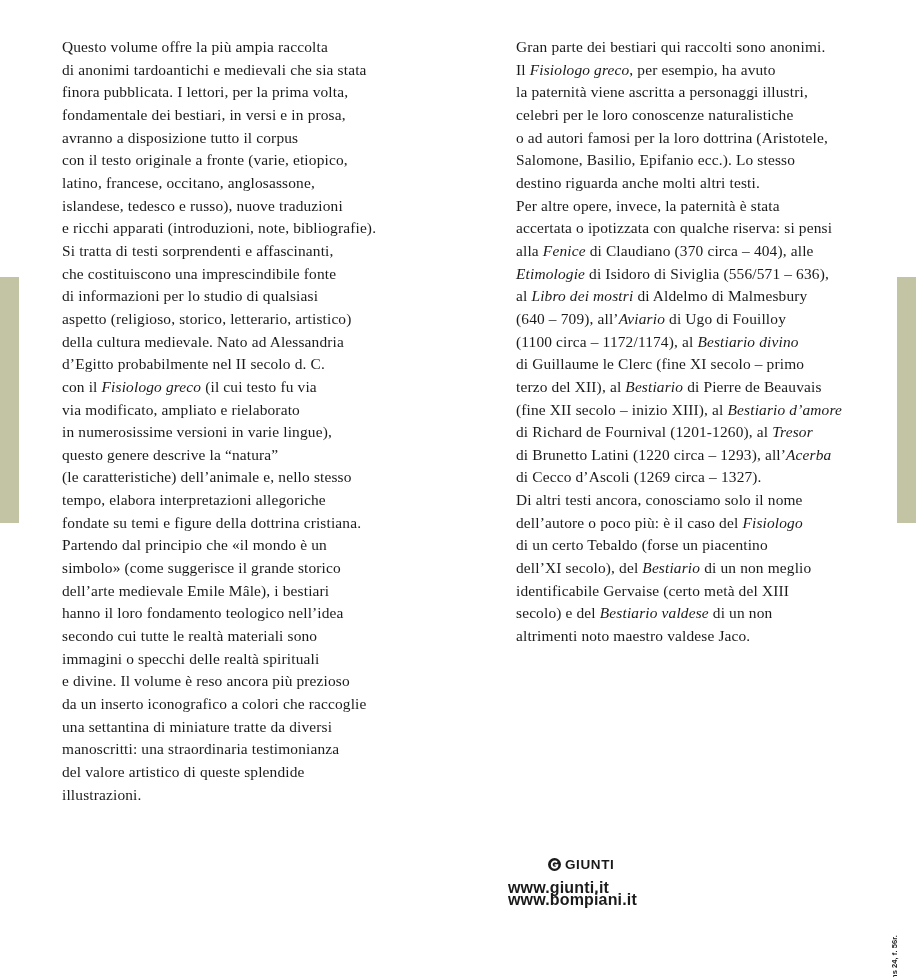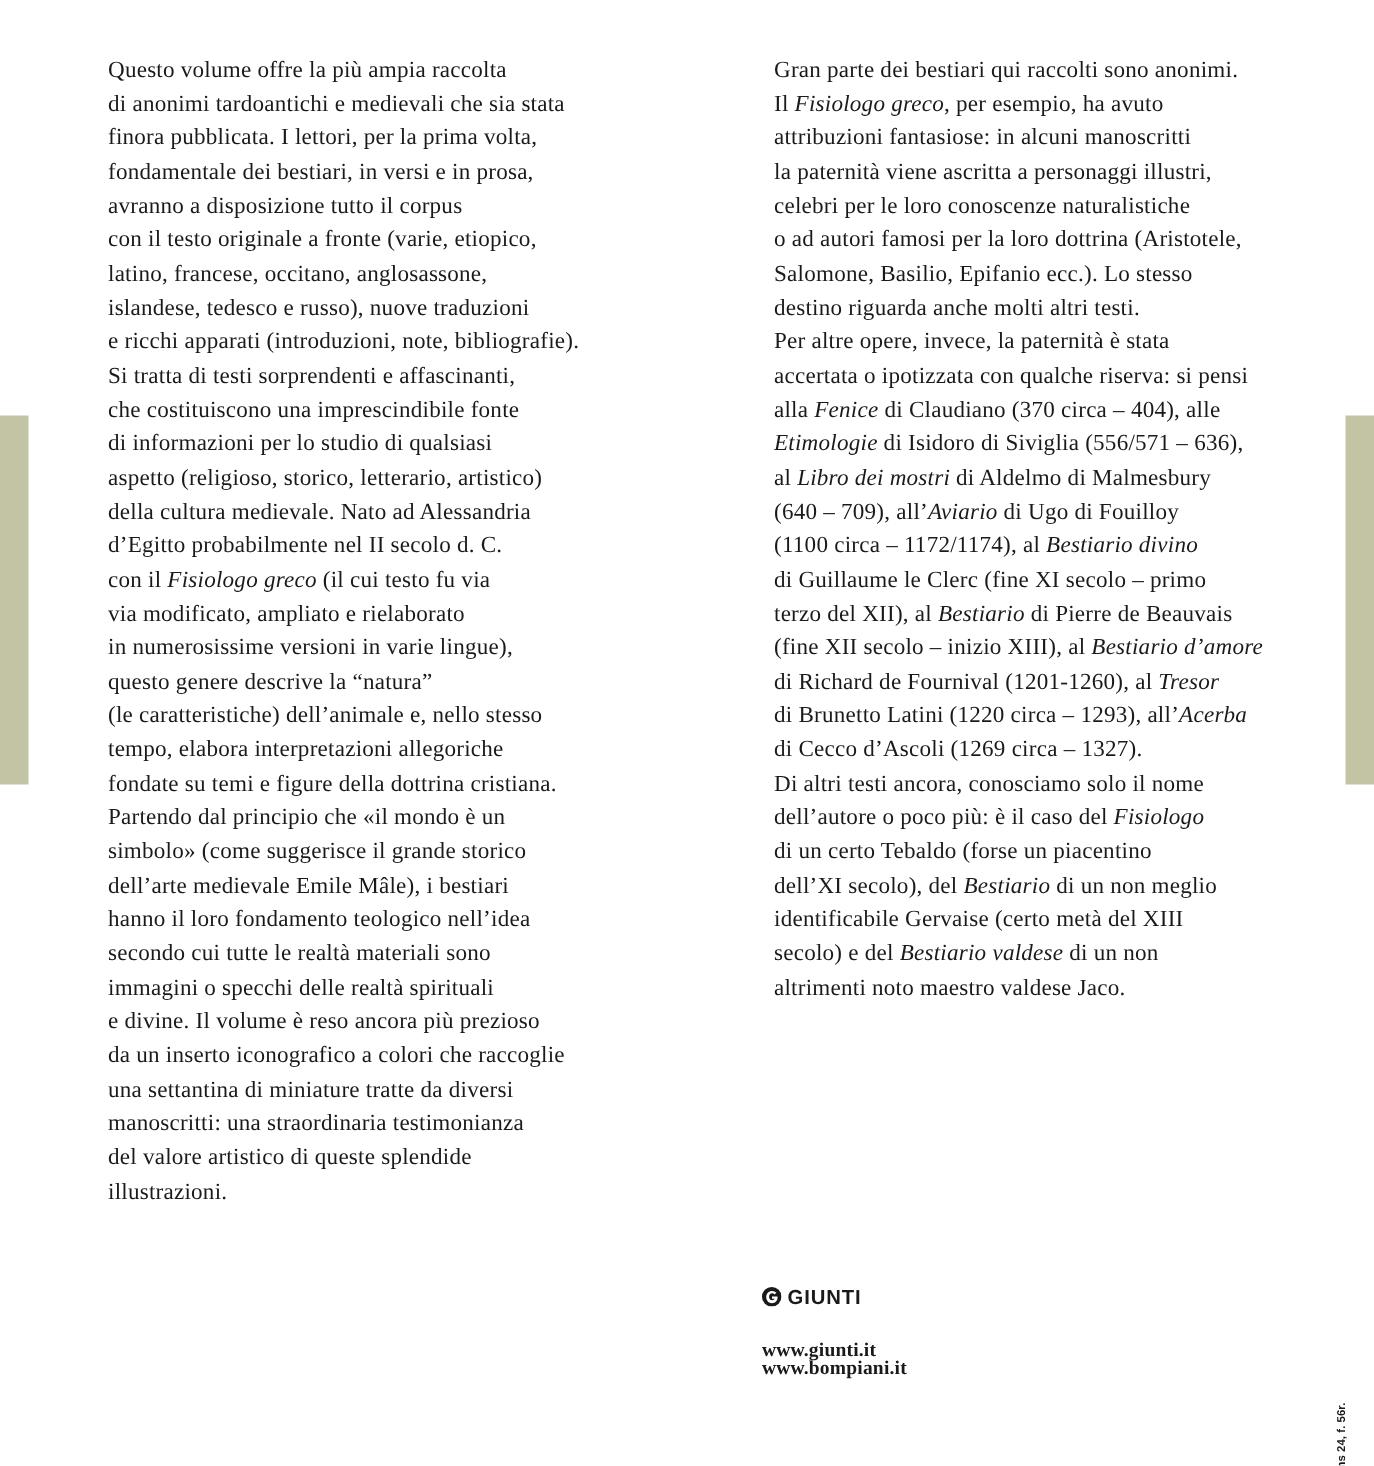--- a/index.html
+++ b/index.html
@@ -33,7 +33,7 @@
     position: absolute;
     top: 36px;
   }
-  .col-left  { left: 72px;  width: 350px; }
+  .col-left  { left: 62px;  width: 350px; }
   .col-right { left: 516px; width: 360px; }
 
   .para { margin: 0; }

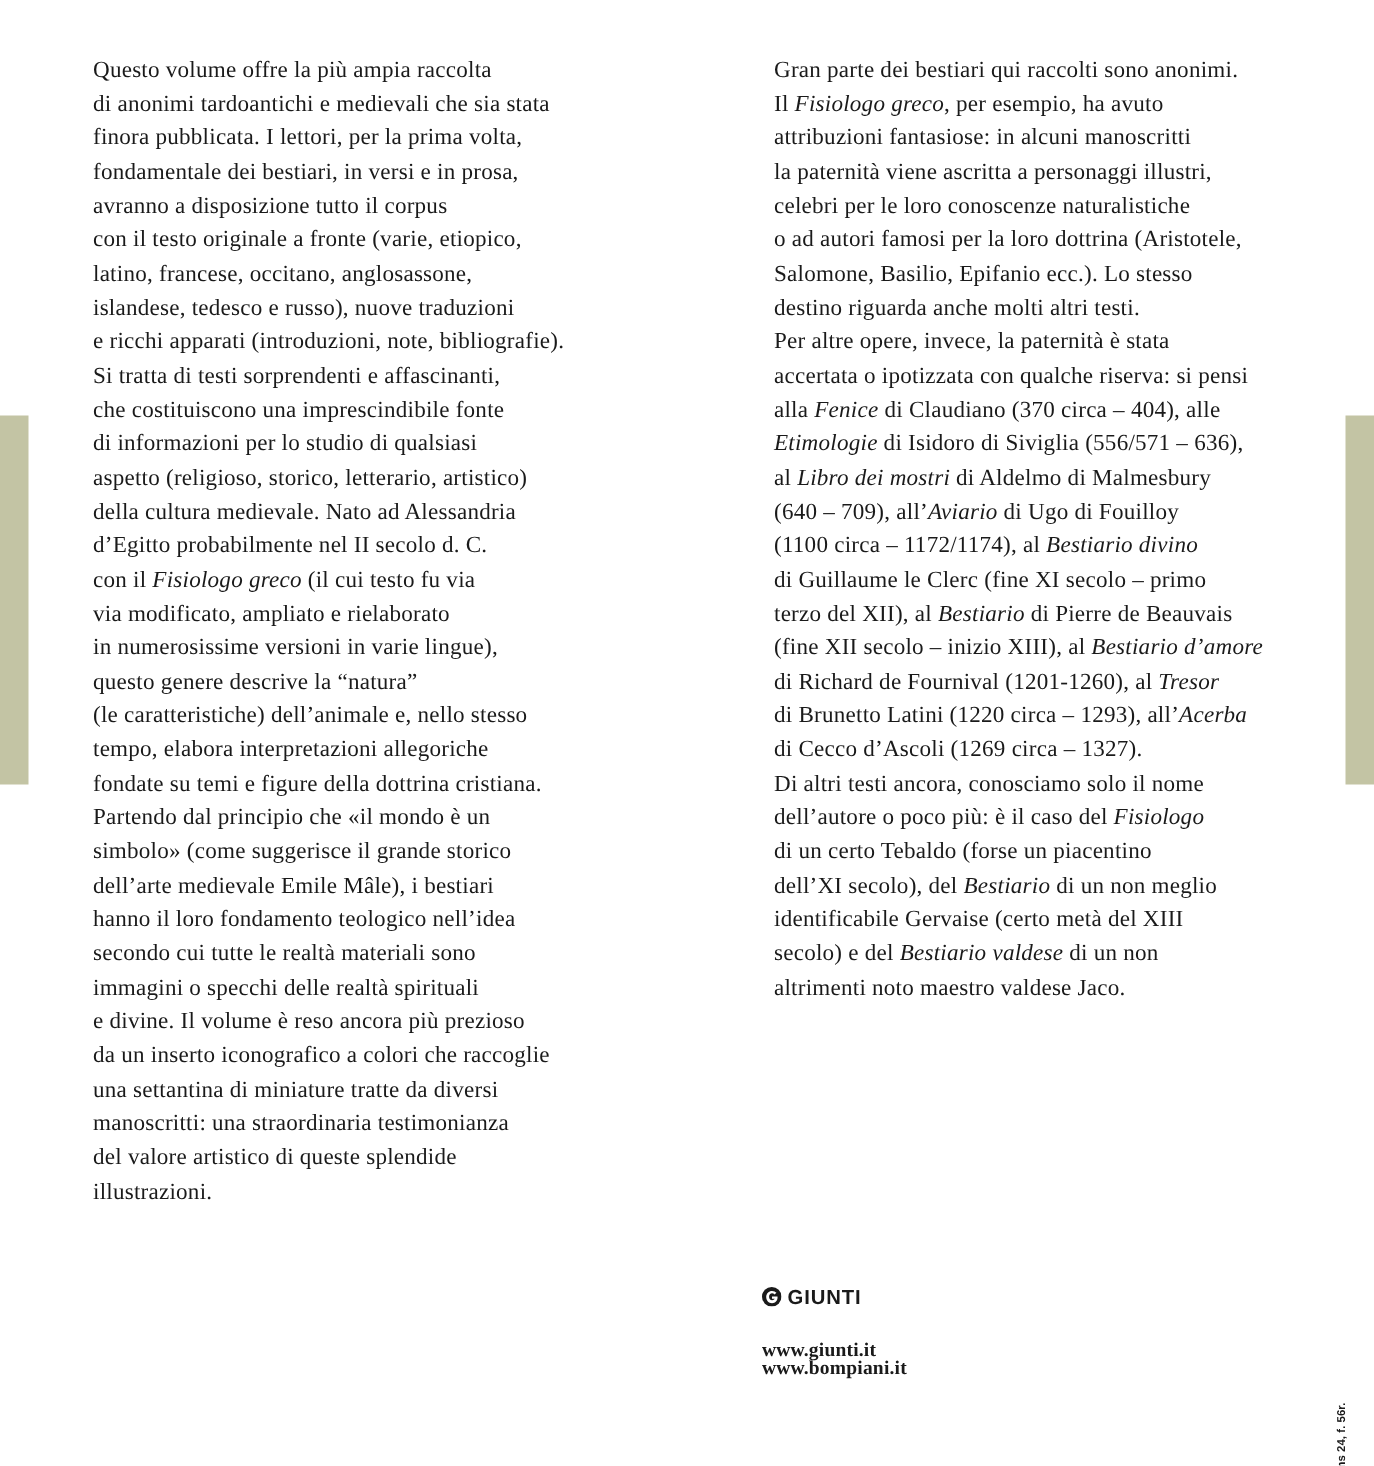--- a/index.html
+++ b/index.html
@@ -151,7 +151,6 @@
   <p class="para">
       <span class="line">Gran parte dei bestiari qui raccolti sono anonimi.</span>
       <span class="line">Il <i>Fisiologo greco</i>, per esempio, ha avuto</span>
-      <span class="line">attribuzioni fantasiose: in alcuni manoscritti</span>
       <span class="line">la paternità viene ascritta a personaggi illustri,</span>
       <span class="line">celebri per le loro conoscenze naturalistiche</span>
       <span class="line">o ad autori famosi per la loro dottrina (Aristotele,</span>

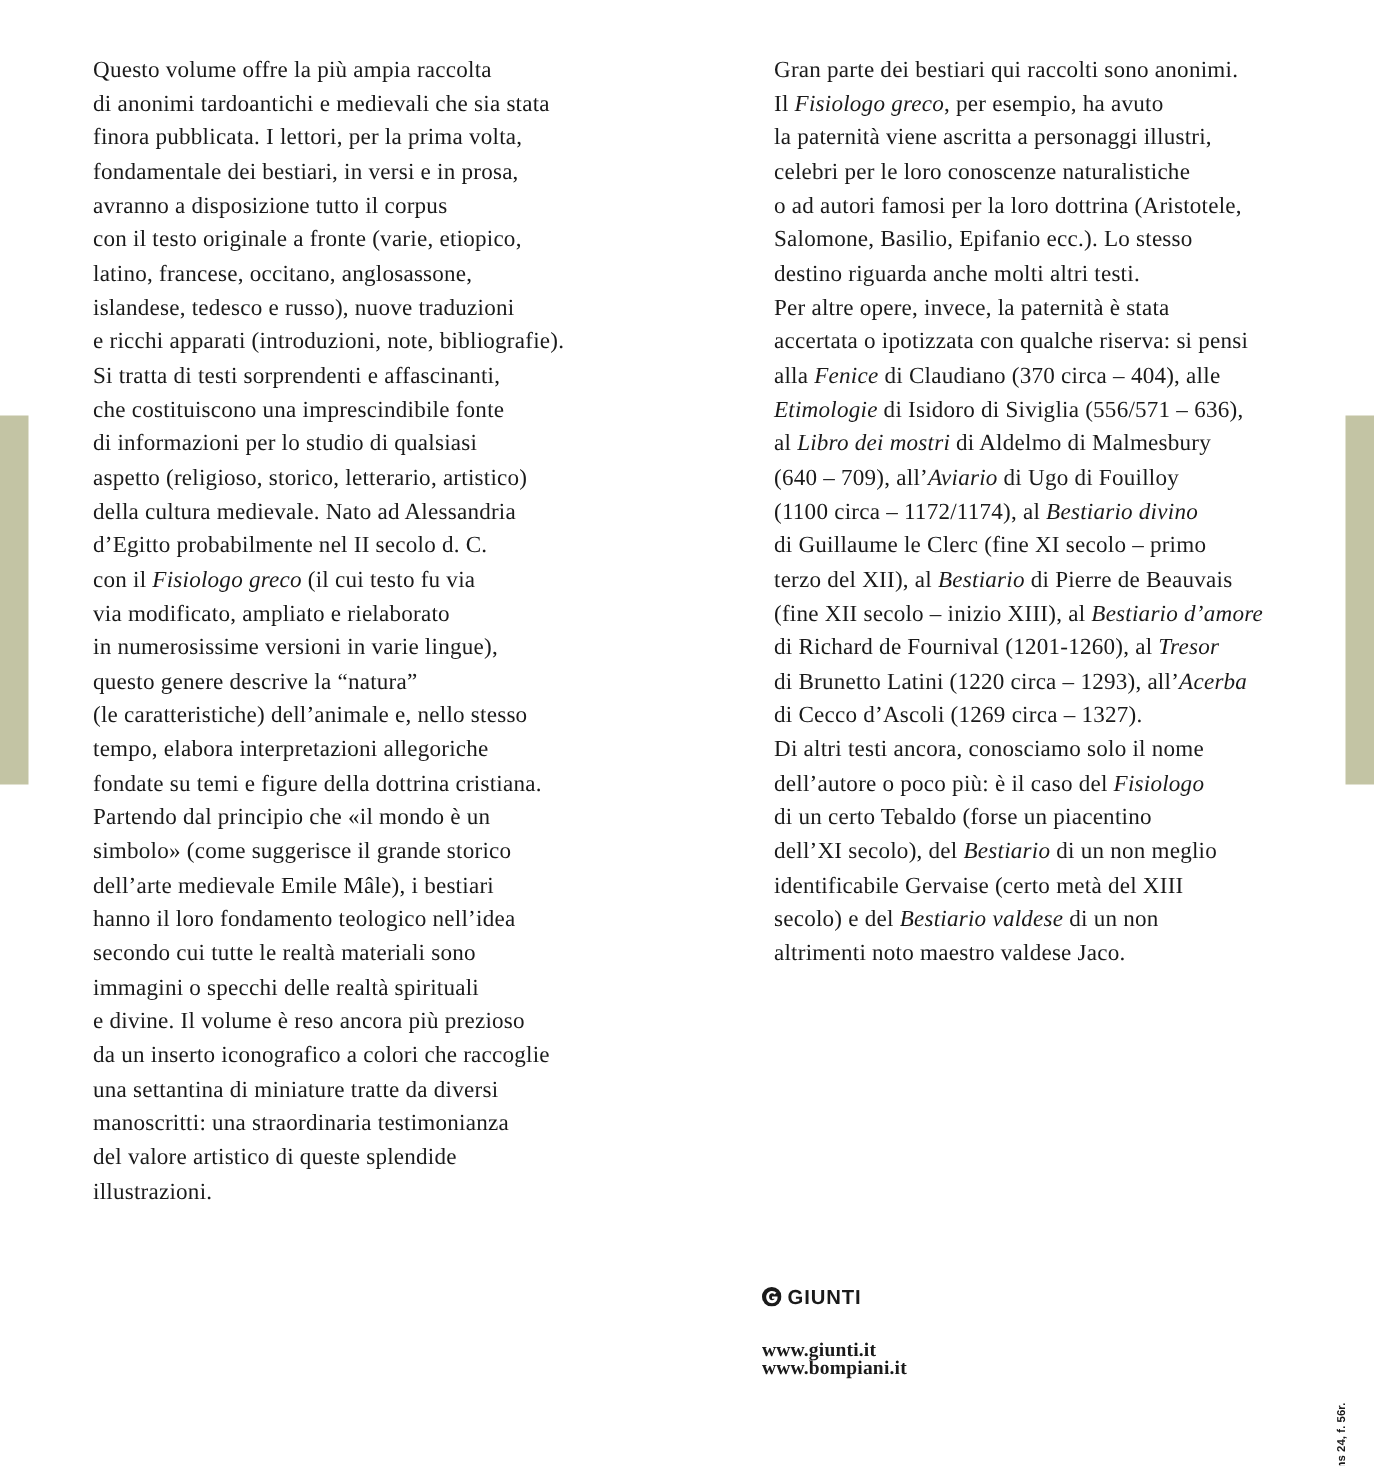--- a/index.html
+++ b/index.html
@@ -57,6 +57,7 @@
     display: flex;
     align-items: center;
     gap: 4px;
+    margin-left: 40px;
   }
   .logo-mark {
     width: 13px;

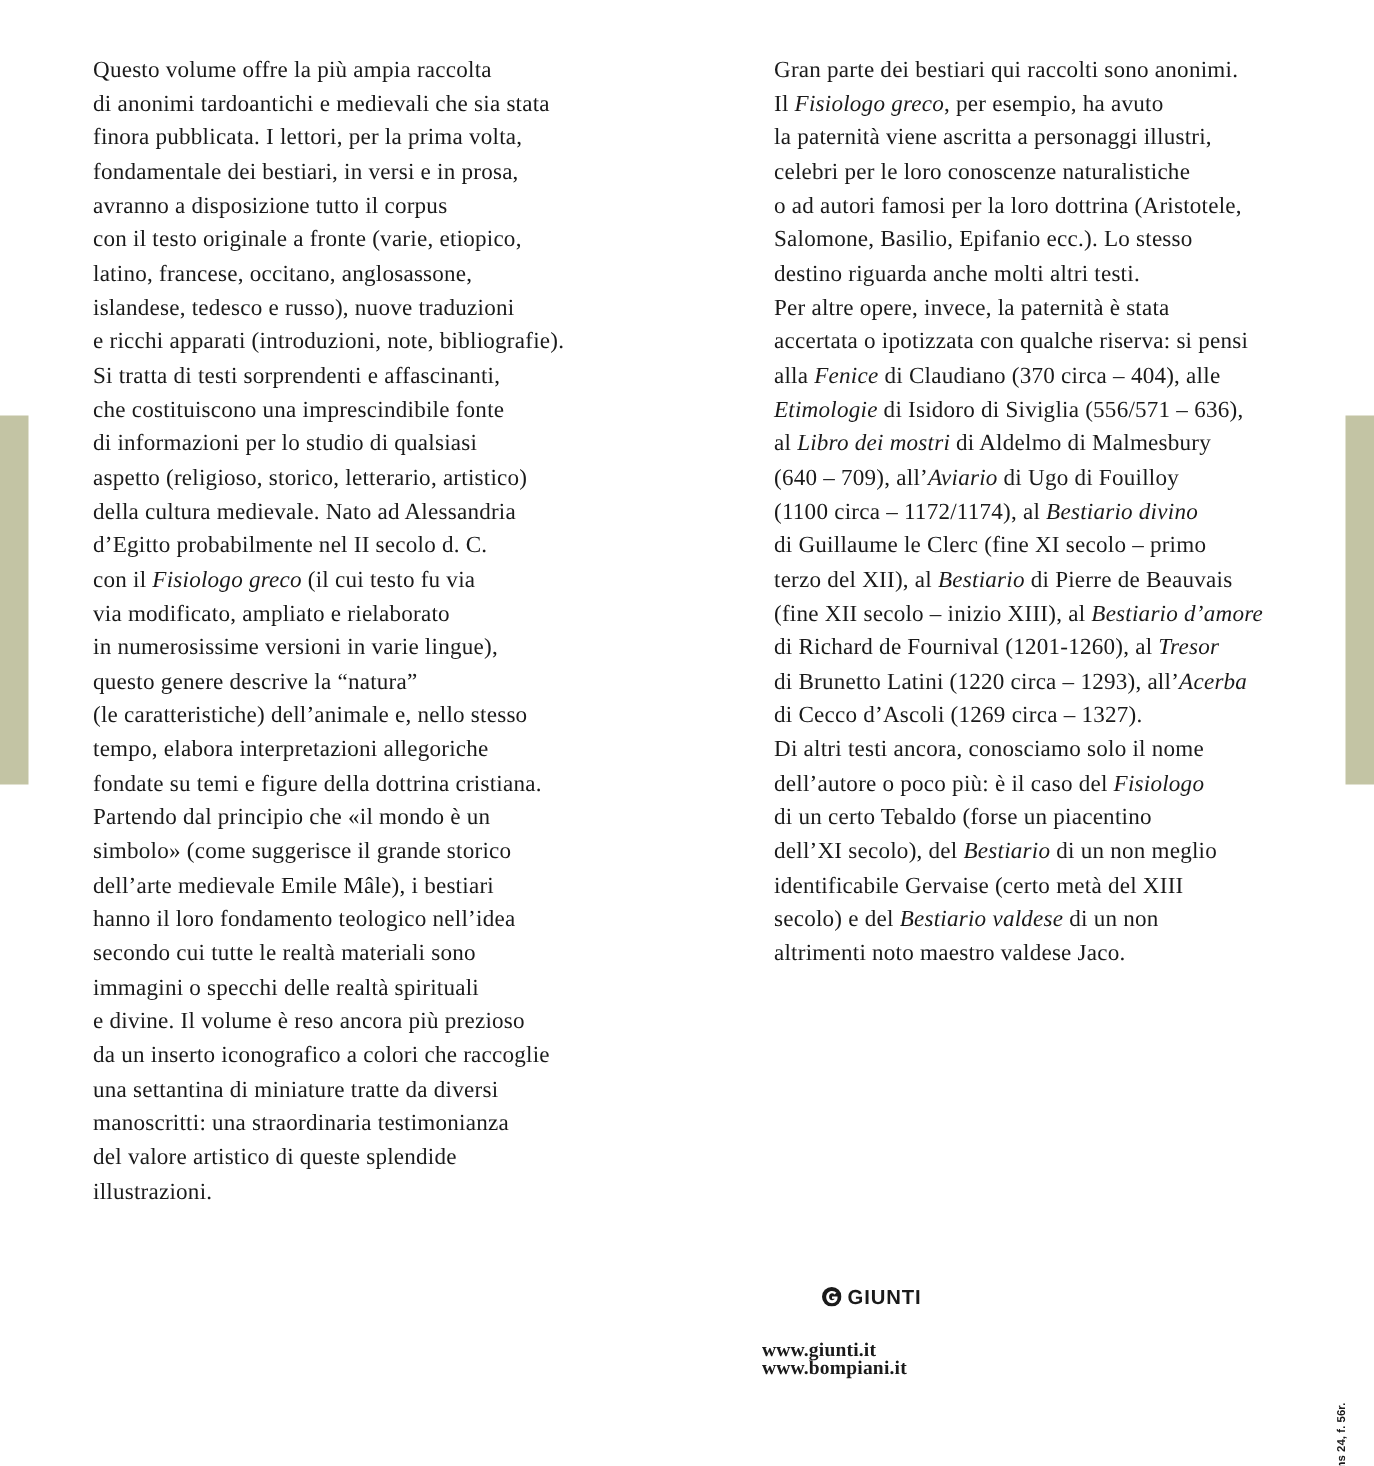--- a/index.html
+++ b/index.html
@@ -73,9 +73,9 @@
     line-height: 1;
   }
   .urls {
-    margin-top: 22px;
-    font-family: Liberation Serif, serif;
-    font-size: 13px;
+    margin-top: 10px;
+    font-family: Liberation Sans, sans-serif;
+    font-size: 16px;
     font-weight: 700;
     line-height: 12.6px;
     color: #1a1a1a;

